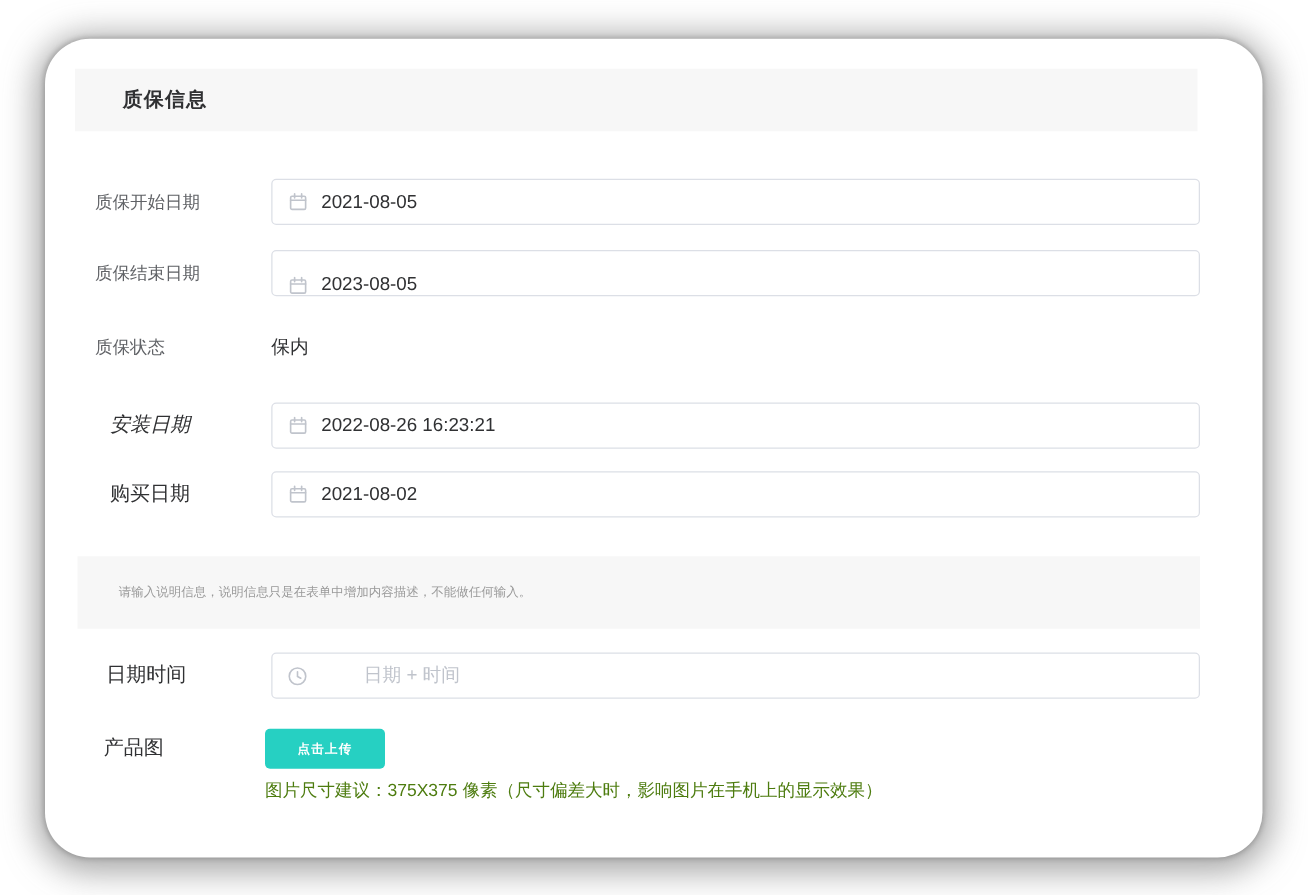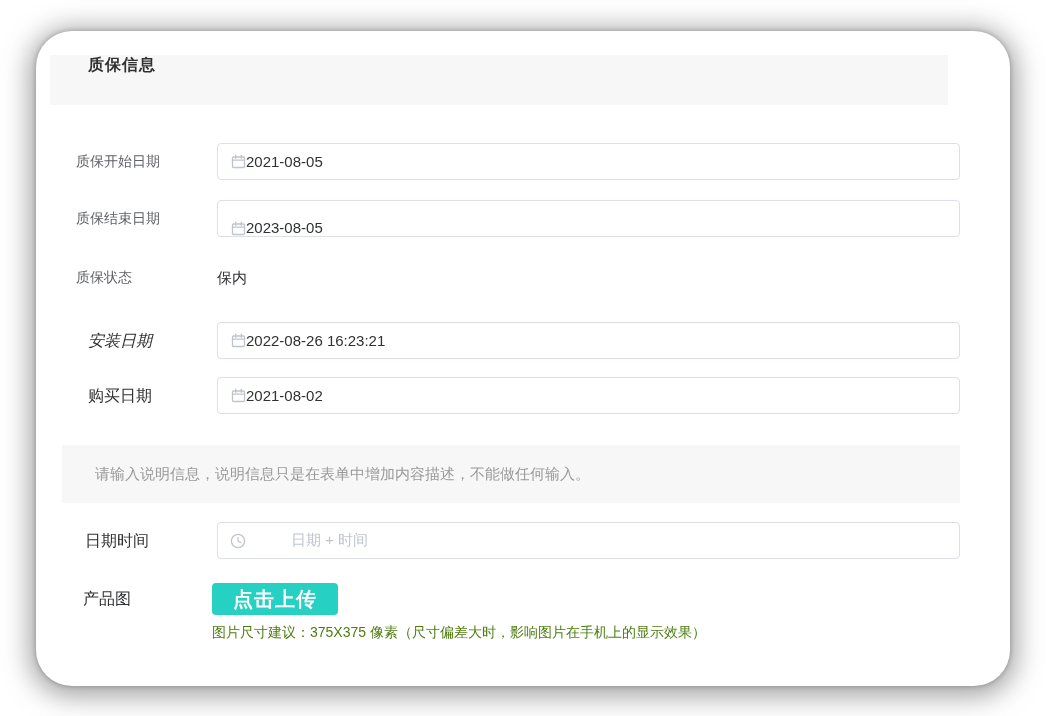--- a/index.html
+++ b/index.html
@@ -11,8 +11,8 @@
     box-shadow:0 0 4px 1px rgba(0,0,0,0.18), 0 4px 26px 7px rgba(95,95,95,0.55);
   }
   .section-header {
-    position:absolute; left:14px; top:24px; width:898px; height:50px;
-    background:#f7f7f7; display:flex; padding-left:38px;
+    position:absolute; left:24px; top:24px; width:898px; height:50px;
+    background:#f7f7f7; display:flex; align-items:center; padding-left:38px;
   }
   .section-title { font-size:16px; font-weight:bold; color:#303133; letter-spacing:1px; }
   .label-sm { position:absolute; font-size:14px; color:#606266; line-height:37px; height:37px; }

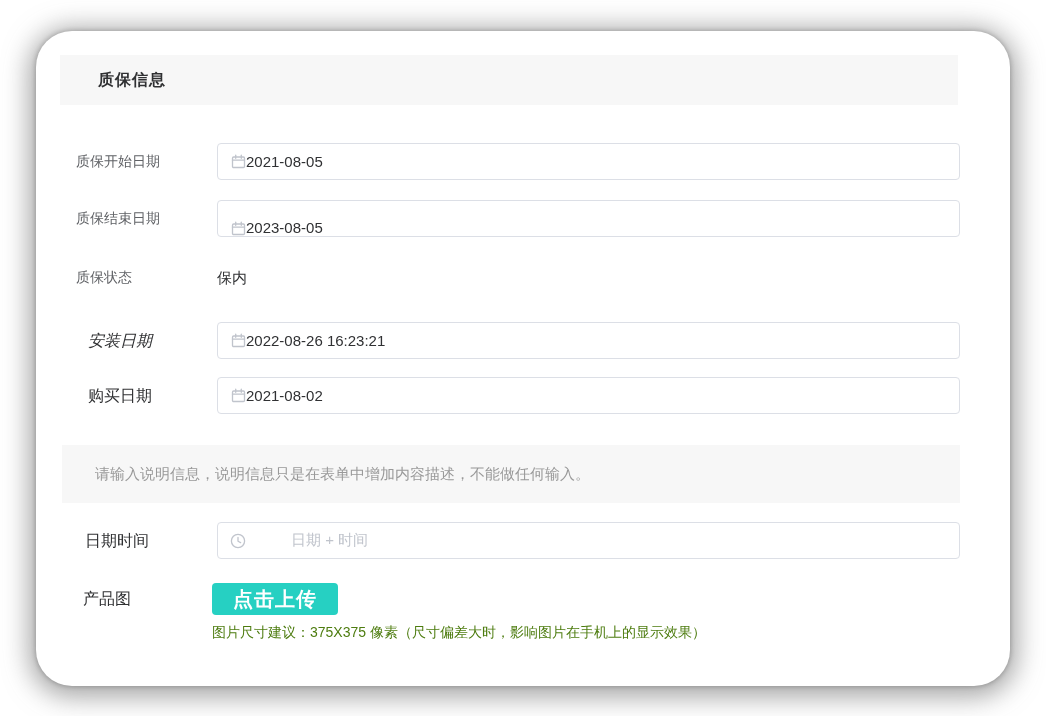--- a/index.html
+++ b/index.html
@@ -23,7 +23,7 @@
     display:flex; align-items:center; padding:0 12px; cursor:pointer;
   }
   .fake-input .icon { width:16px; height:16px; display:inline-flex; align-items:center; justify-content:center; flex:0 0 16px; }
-  .fake-input .val { margin-left:0; font-size:15px; font-weight:500; color:#303133; }
+  .fake-input .val { margin-left:11px; font-size:15px; font-weight:500; color:#303133; }
   .fake-input .ph  { margin-left:9px; font-size:15px; color:#c0c4cc; }
   .static-val { position:absolute; left:181px; font-size:15px; color:#303133; line-height:37px; height:37px; }
   .note-bar {

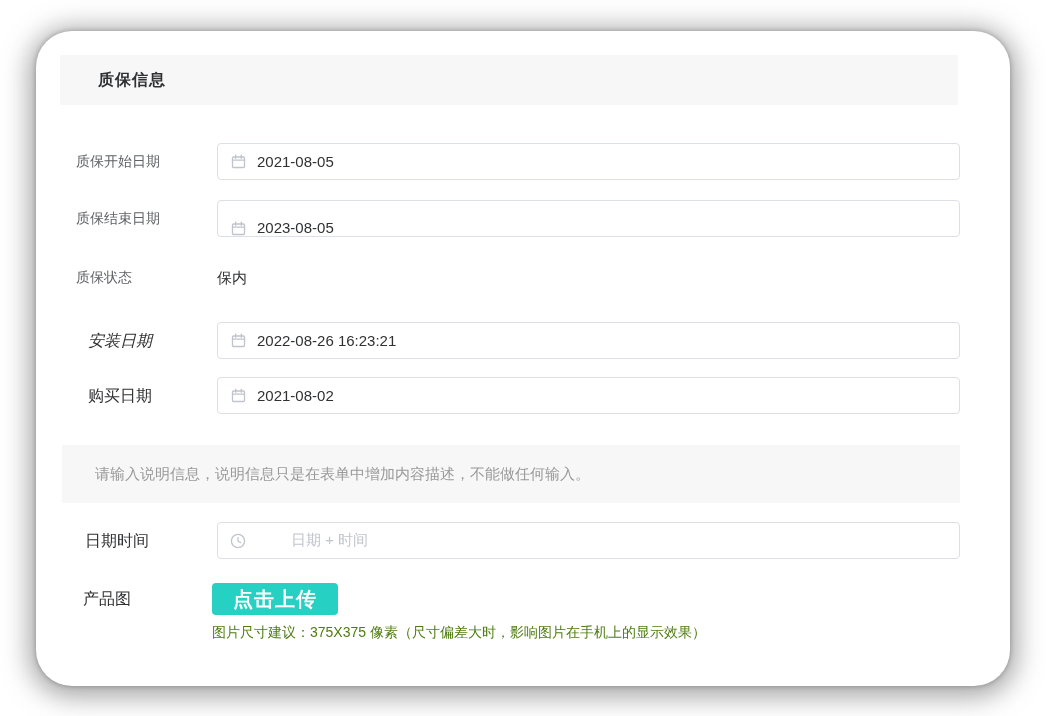--- a/index.html
+++ b/index.html
@@ -30,7 +30,7 @@
     position:absolute; left:26px; top:414px; width:898px; height:58px;
     background:#f7f7f7; display:flex; align-items:center; padding-left:33px;
   }
-  .note-text { font-size:15px; color:#999999; }
+  .note-text { font-size:10px; color:#999999; }
   .upload-btn {
     position:absolute; left:176px; top:552px; height:32px; min-width:96px;
     border:none; border-radius:4px; color:#ffffff; font-size:20px; font-weight:bold;

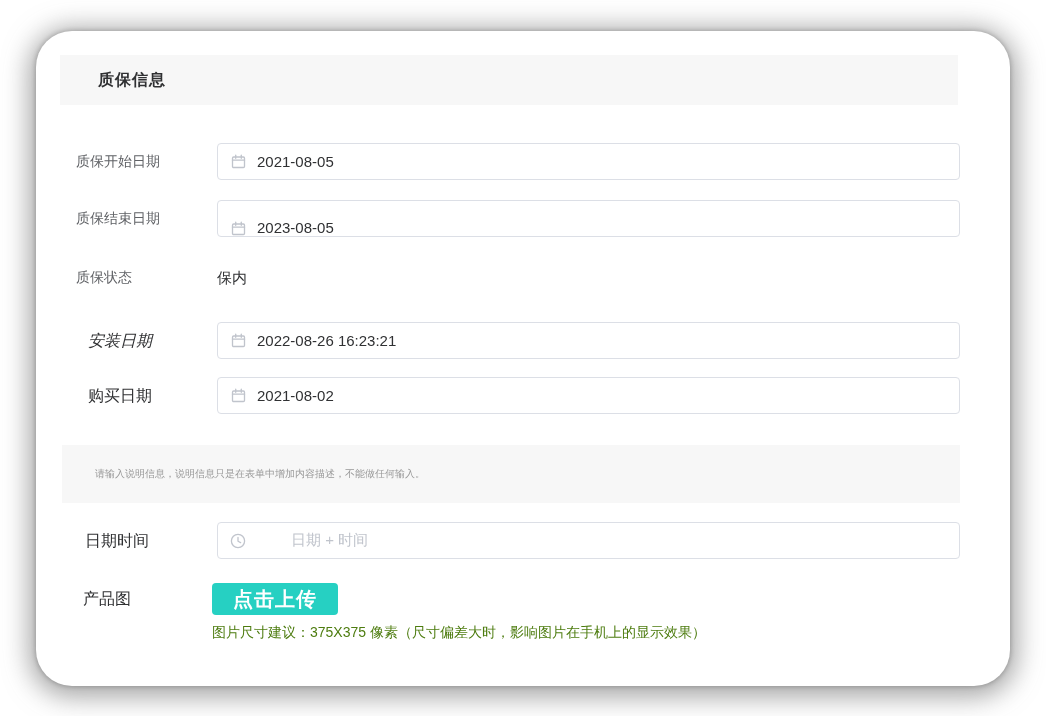--- a/index.html
+++ b/index.html
@@ -33,7 +33,7 @@
   .note-text { font-size:10px; color:#999999; }
   .upload-btn {
     position:absolute; left:176px; top:552px; height:32px; min-width:96px;
-    border:none; border-radius:4px; color:#ffffff; font-size:20px; font-weight:bold;
+    border:none; border-radius:4px; color:#ffffff; font-size:10px; font-weight:bold;
     padding:0 21px; cursor:pointer; font-family:Liberation Sans, sans-serif; letter-spacing:1px;
   }
   .upload-hint { position:absolute; left:176px; top:593px; font-size:14px; color:#4d7c0f; }

